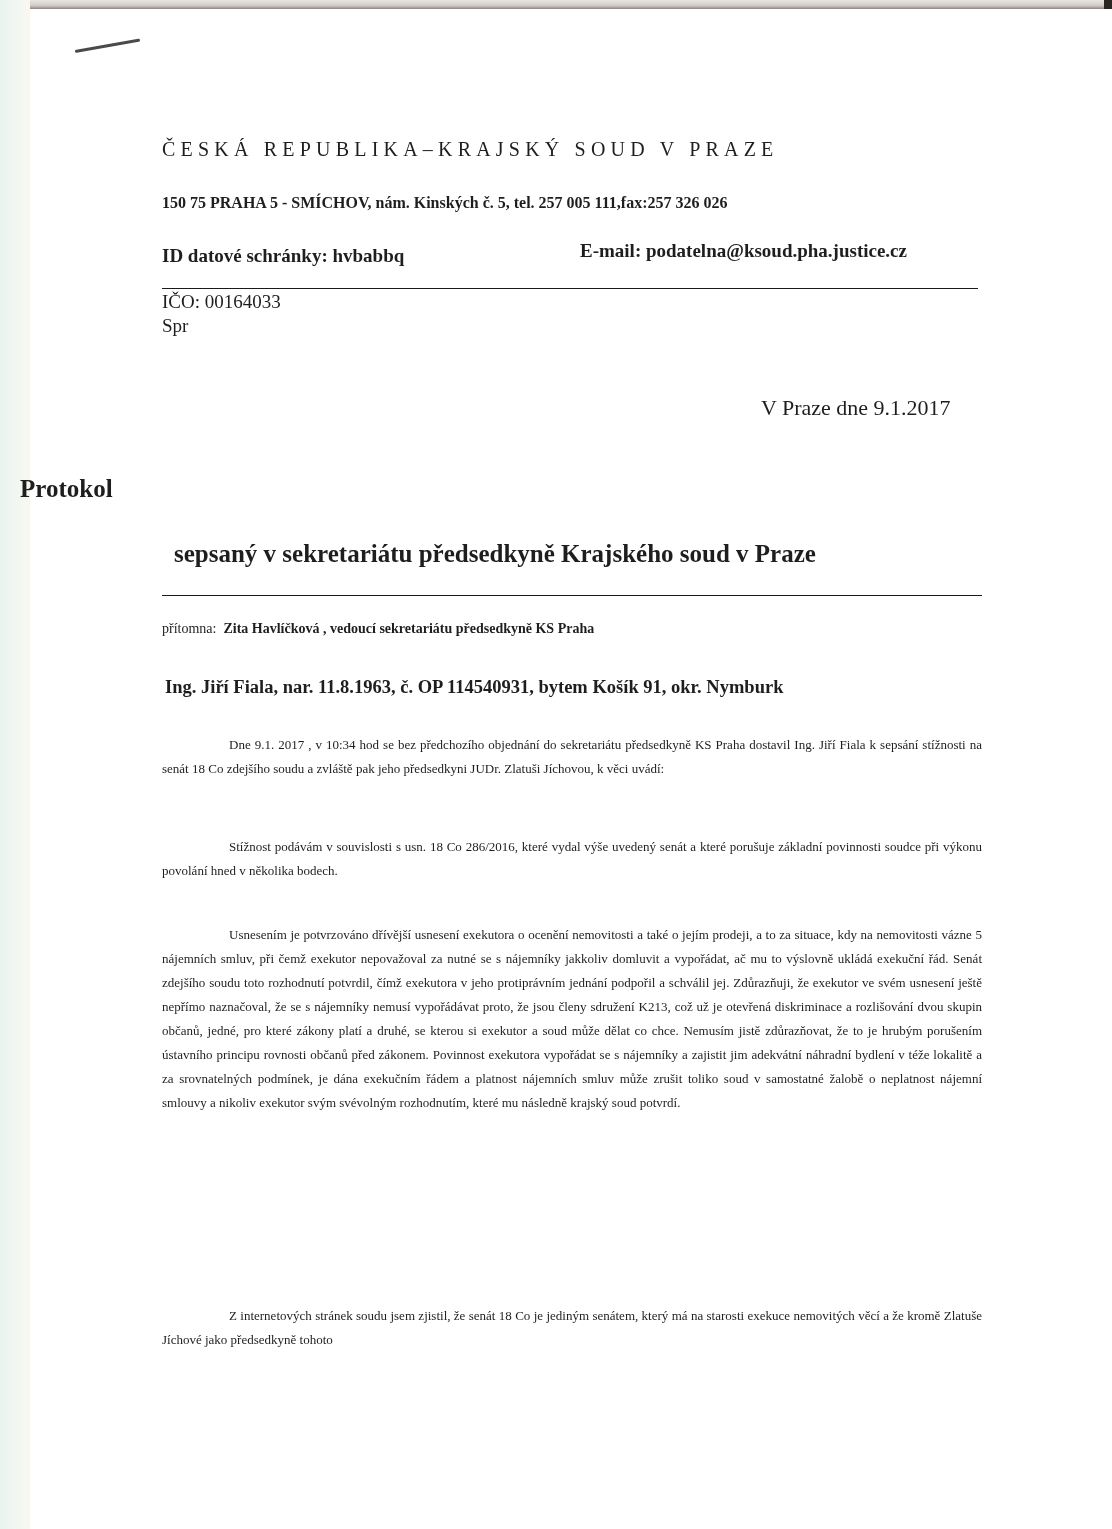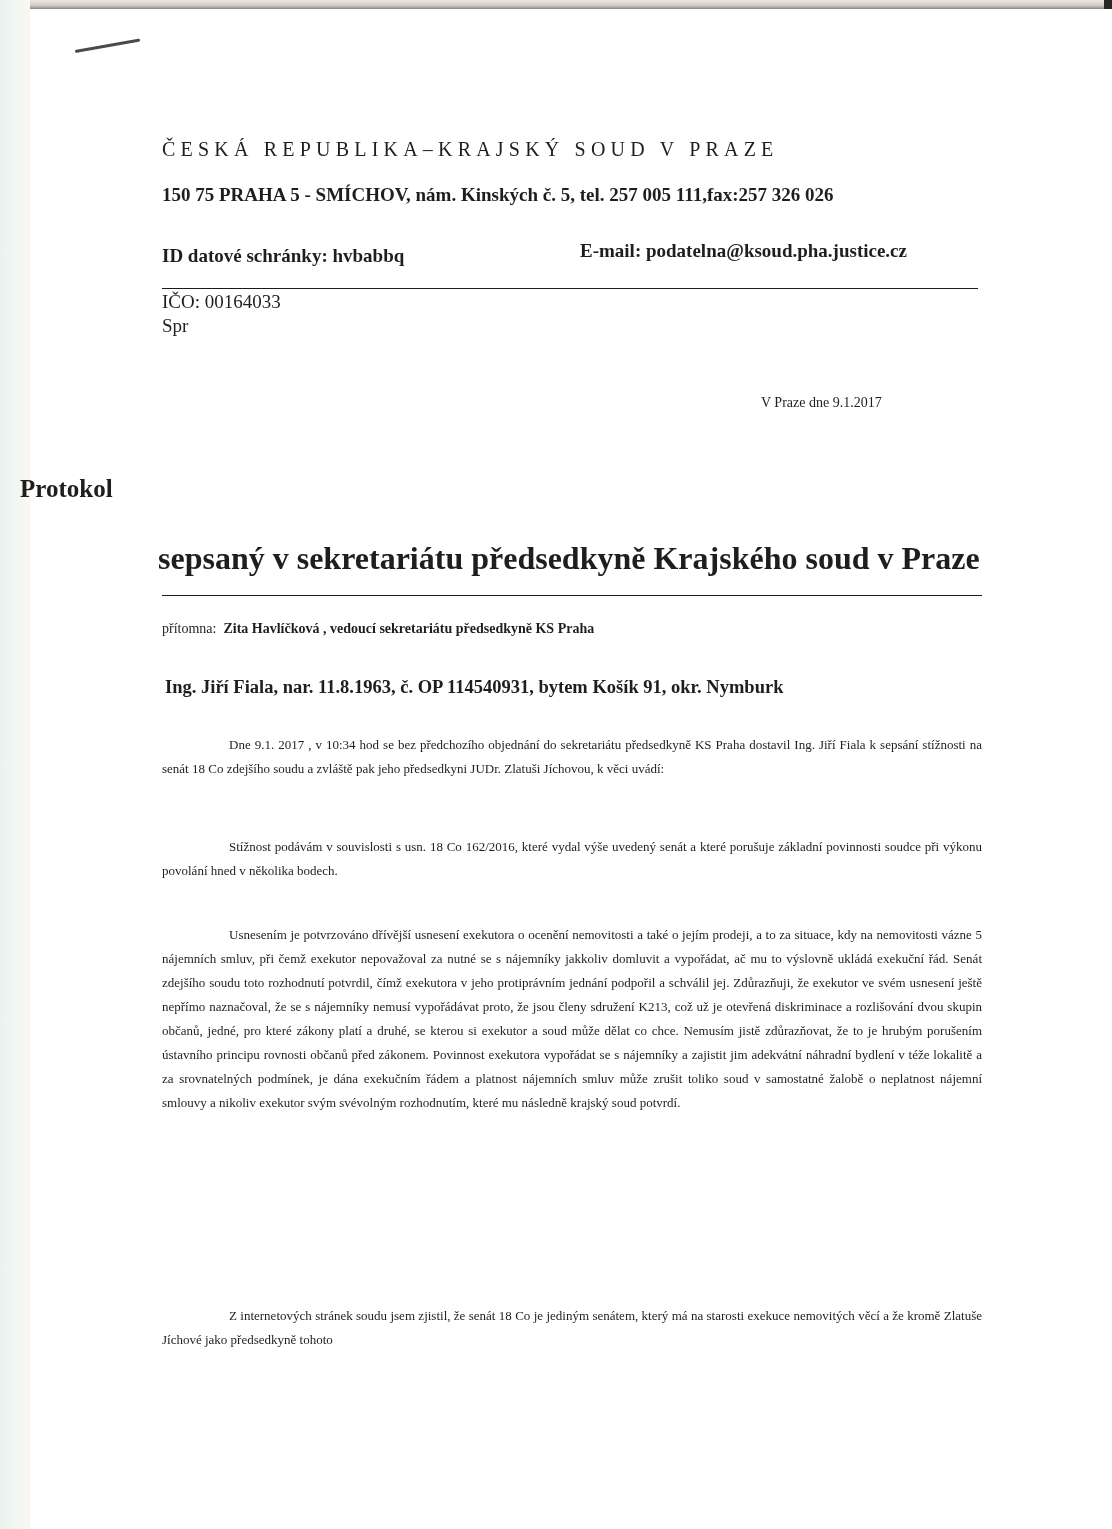--- a/index.html
+++ b/index.html
@@ -54,8 +54,8 @@
       letter-spacing: 5.2px;
     }
     .address {
-      left: 162px; top: 184px;
-      font-size: 19px;
+      left: 162px; top: 194px;
+      font-size: 16px;
       font-weight: bold;
     }
     .databox {

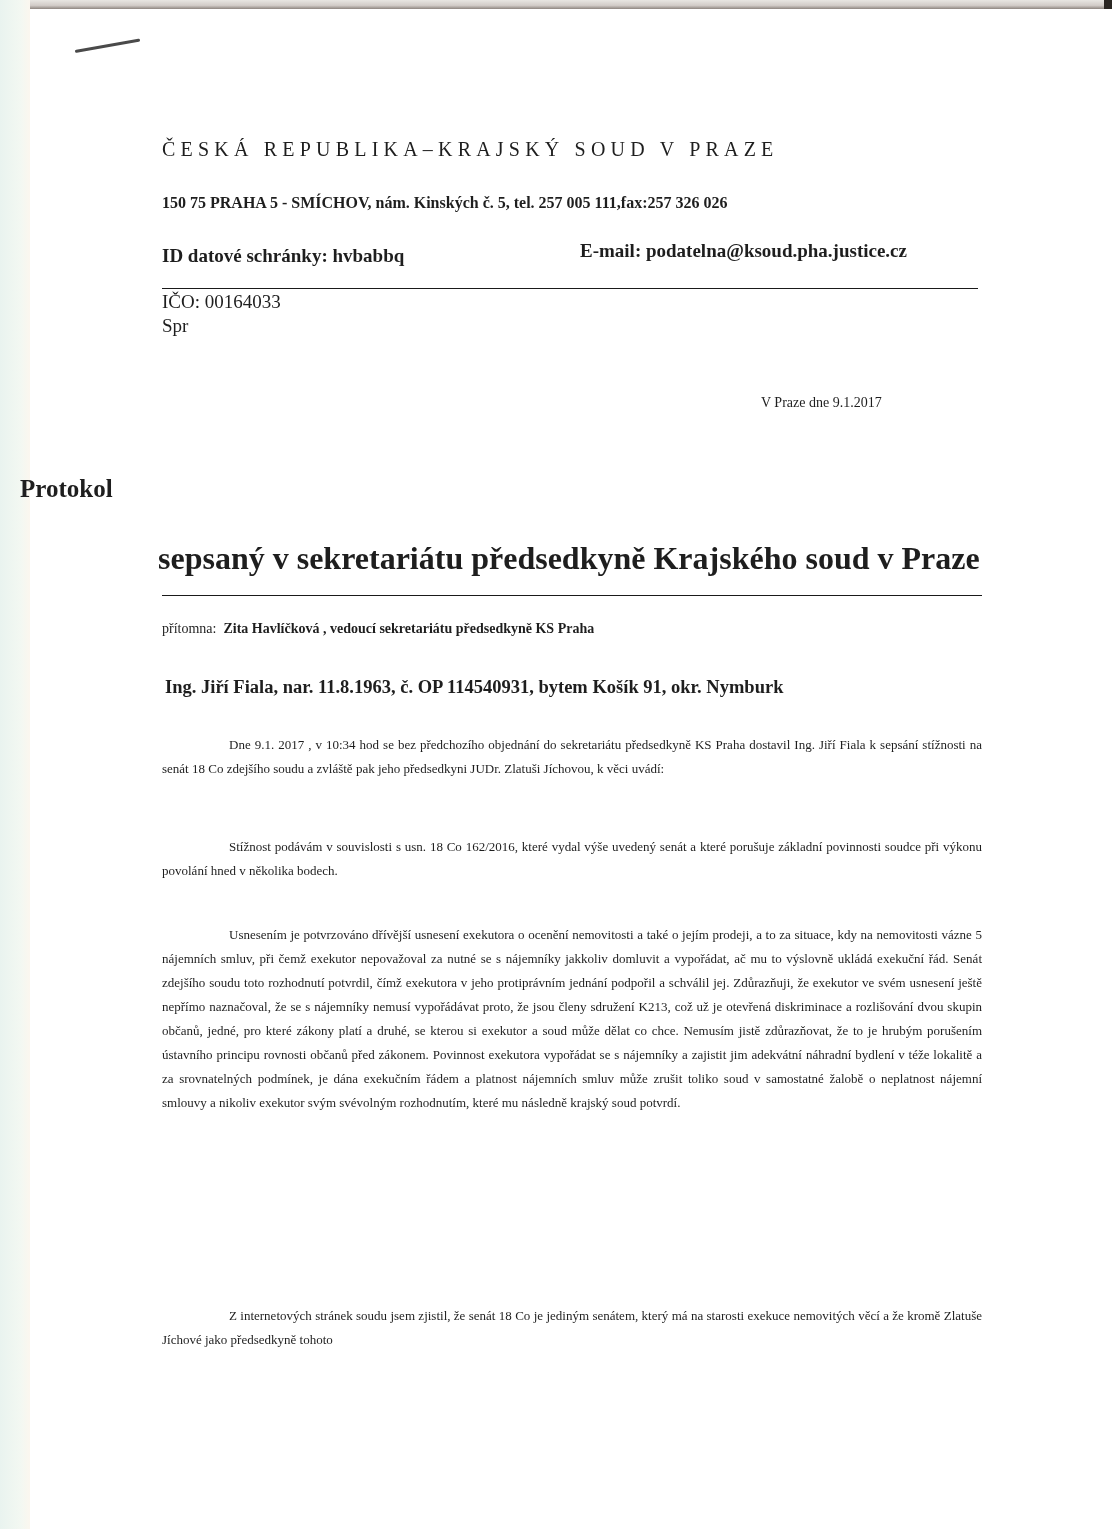--- a/index.html
+++ b/index.html
@@ -85,7 +85,7 @@
     }
     .date {
       left: 761px; top: 395px;
-      font-size: 14px;
+      font-size: 22px;
       font-family: Liberation Serif, serif;
     }
     .title {

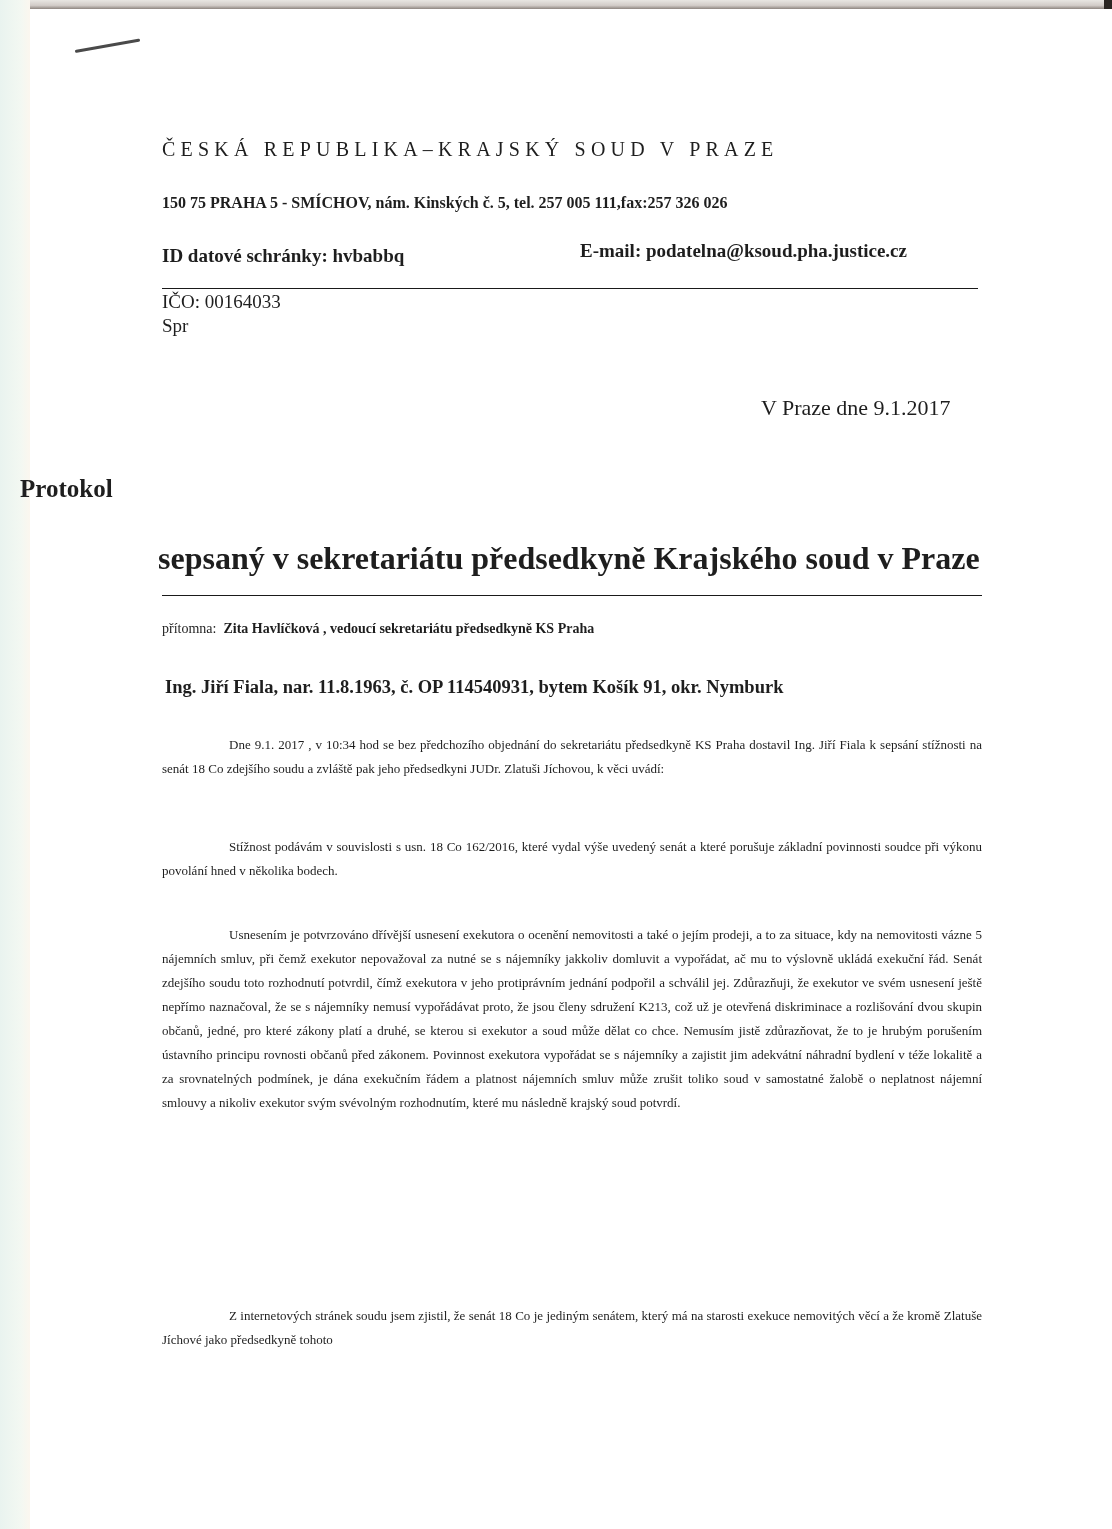--- a/index.html
+++ b/index.html
@@ -96,8 +96,8 @@
       box-sizing: border-box;
     }
     .subtitle {
-      left: 158px; top: 540px;
-      font-size: 32px;
+      left: 174px; top: 540px;
+      font-size: 25px;
       font-weight: bold;
     }
     .present {

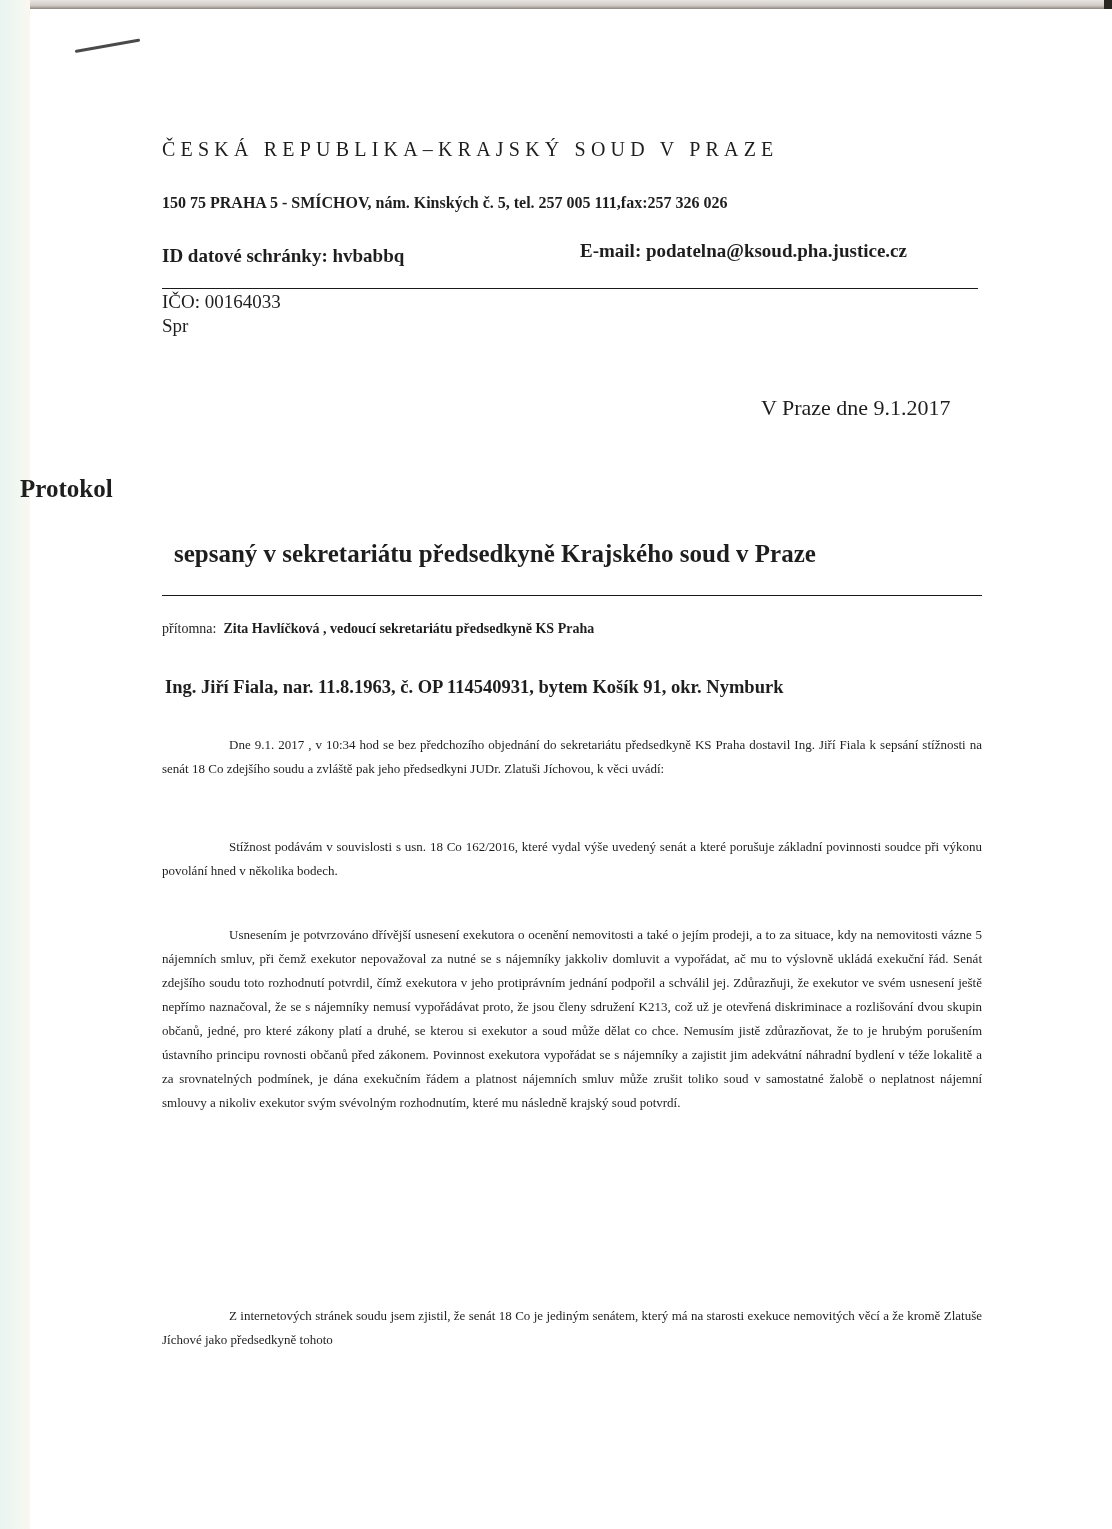--- a/index.html
+++ b/index.html
@@ -156,7 +156,7 @@
   <div class="abs person">Ing. Jiří Fiala, nar. 11.8.1963, č. OP 114540931, bytem Košík 91, okr. Nymburk</div>
 
   <div class="body p1">Dne   9.1. 2017 , v   10:34 hod se bez předchozího objednání do sekretariátu předsedkyně KS Praha dostavil Ing. Jiří Fiala k sepsání stížnosti na senát 18 Co zdejšího soudu a zvláště pak jeho předsedkyni JUDr. Zlatuši Jíchovou, k věci uvádí:</div>
-  <div class="body p2">Stížnost podávám v souvislosti s usn. 18 Co 162/2016, které vydal výše uvedený senát a které porušuje základní povinnosti soudce při výkonu povolání hned v několika bodech.</div>
+  <div class="body p2">Stížnost podávám v souvislosti s usn. 18 Co 286/2016, které vydal výše uvedený senát a které porušuje základní povinnosti soudce při výkonu povolání hned v několika bodech.</div>
   <div class="body p3">Usnesením je potvrzováno dřívější usnesení exekutora o ocenění nemovitosti a také o jejím prodeji, a to za situace, kdy na nemovitosti vázne 5 nájemních smluv, při čemž exekutor nepovažoval za nutné se s nájemníky jakkoliv domluvit a vypořádat, ač mu to výslovně ukládá exekuční řád.  Senát zdejšího soudu toto rozhodnutí potvrdil, čímž exekutora v jeho protiprávním jednání podpořil a schválil jej. Zdůrazňuji, že exekutor ve svém usnesení ještě nepřímo naznačoval, že se s nájemníky nemusí vypořádávat proto, že jsou členy sdružení K213, což už je otevřená diskriminace a rozlišování dvou skupin občanů, jedné, pro které zákony platí a druhé, se kterou si exekutor a soud může dělat co chce. Nemusím jistě zdůrazňovat, že to je hrubým porušením ústavního principu rovnosti občanů před zákonem. Povinnost exekutora vypořádat se s nájemníky a zajistit jim adekvátní náhradní bydlení v téže lokalitě a za srovnatelných podmínek,  je dána exekučním řádem a platnost nájemních smluv může zrušit toliko soud v samostatné žalobě o neplatnost nájemní smlouvy a nikoliv exekutor svým svévolným rozhodnutím, které mu následně krajský soud potvrdí.</div>
   <div class="body p4">Z internetových stránek soudu jsem zjistil, že senát 18 Co  je jediným senátem, který má na starosti exekuce nemovitých věcí a že kromě Zlatuše Jíchové jako předsedkyně tohoto</div>
 </div>

